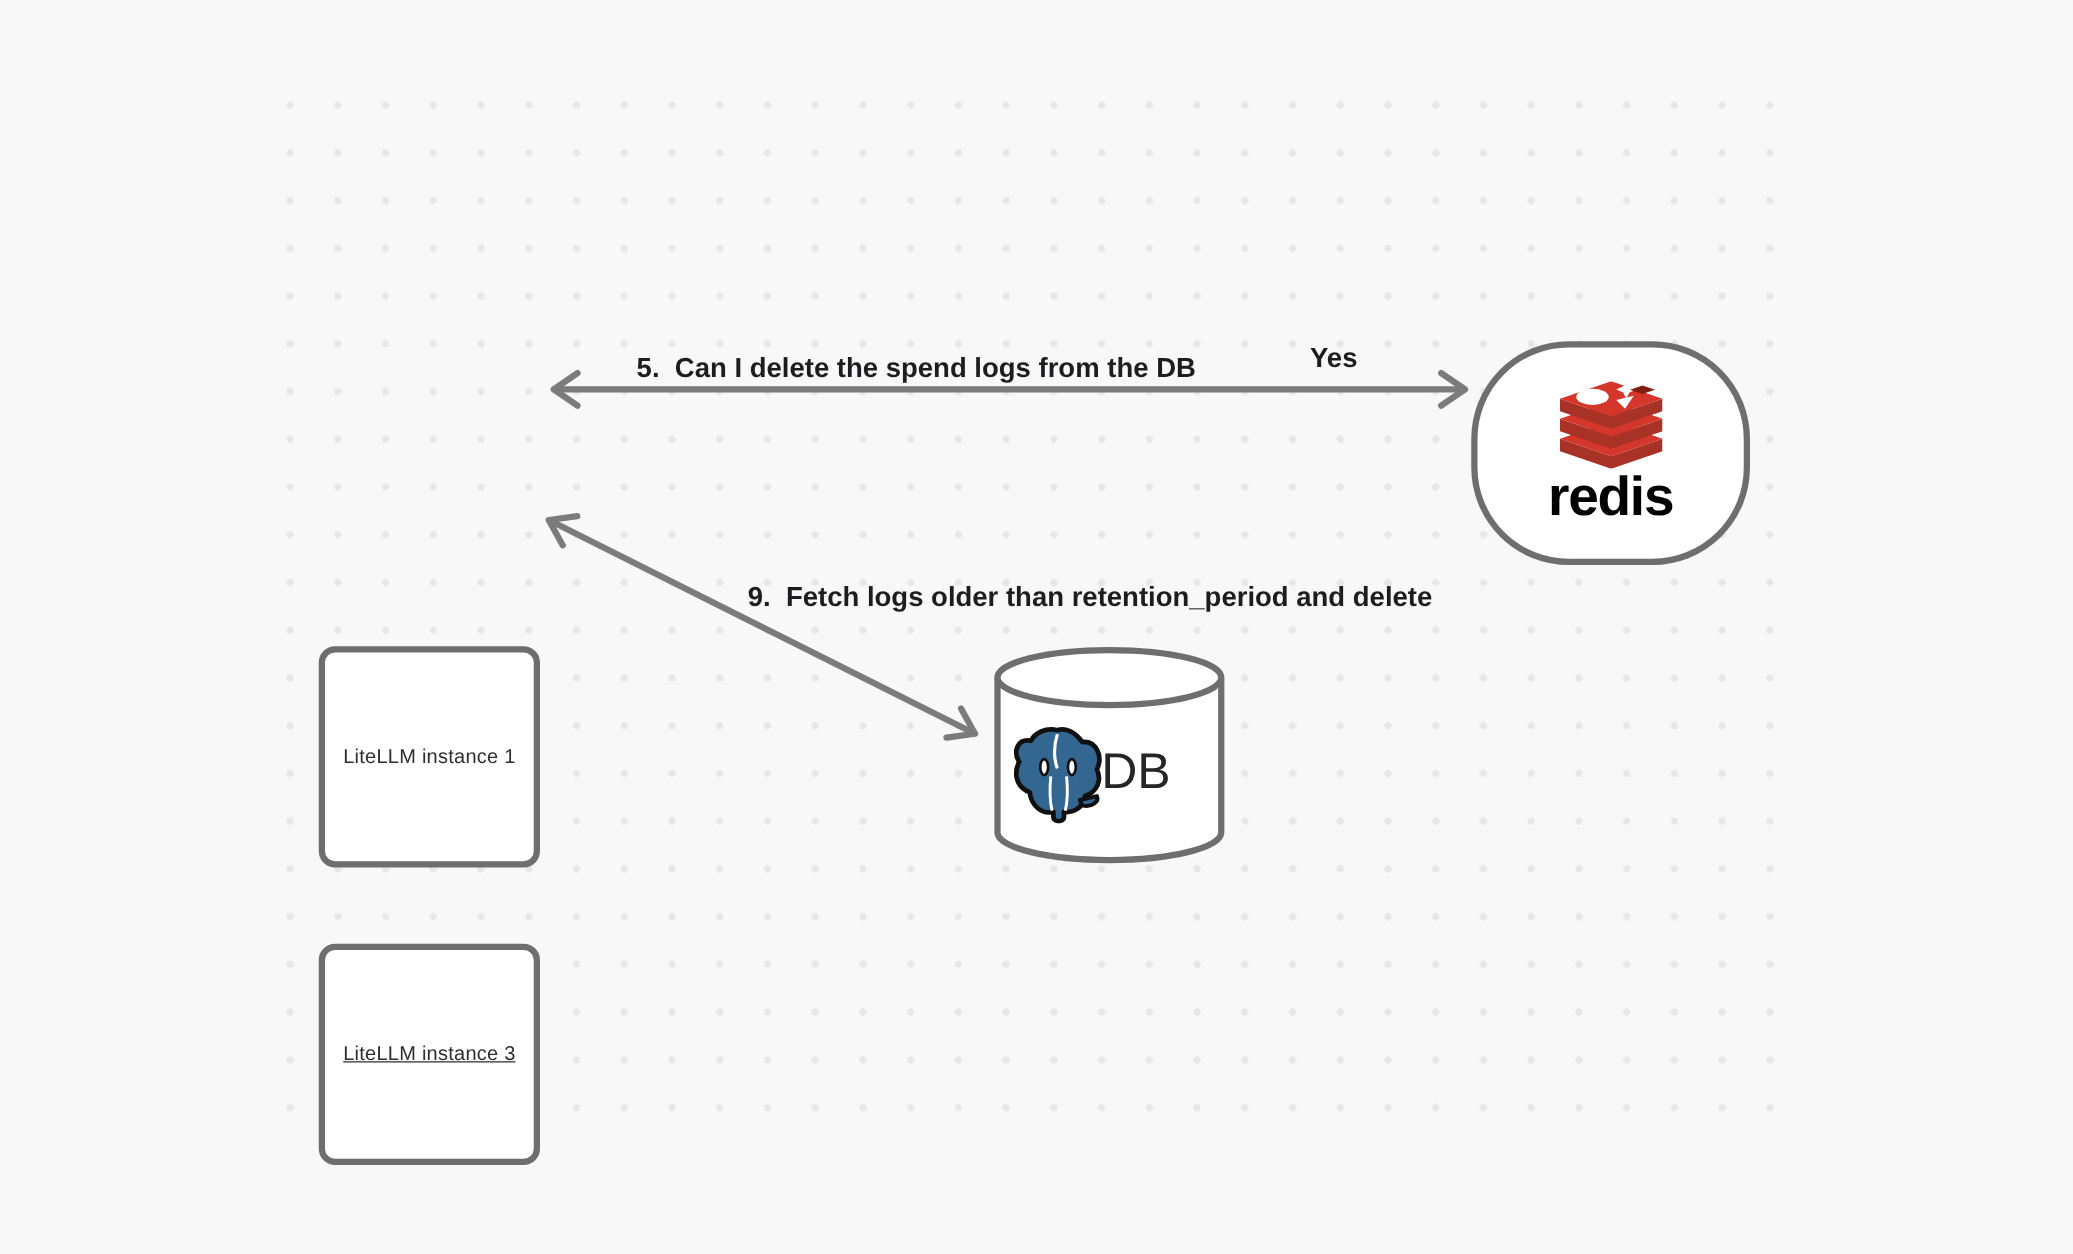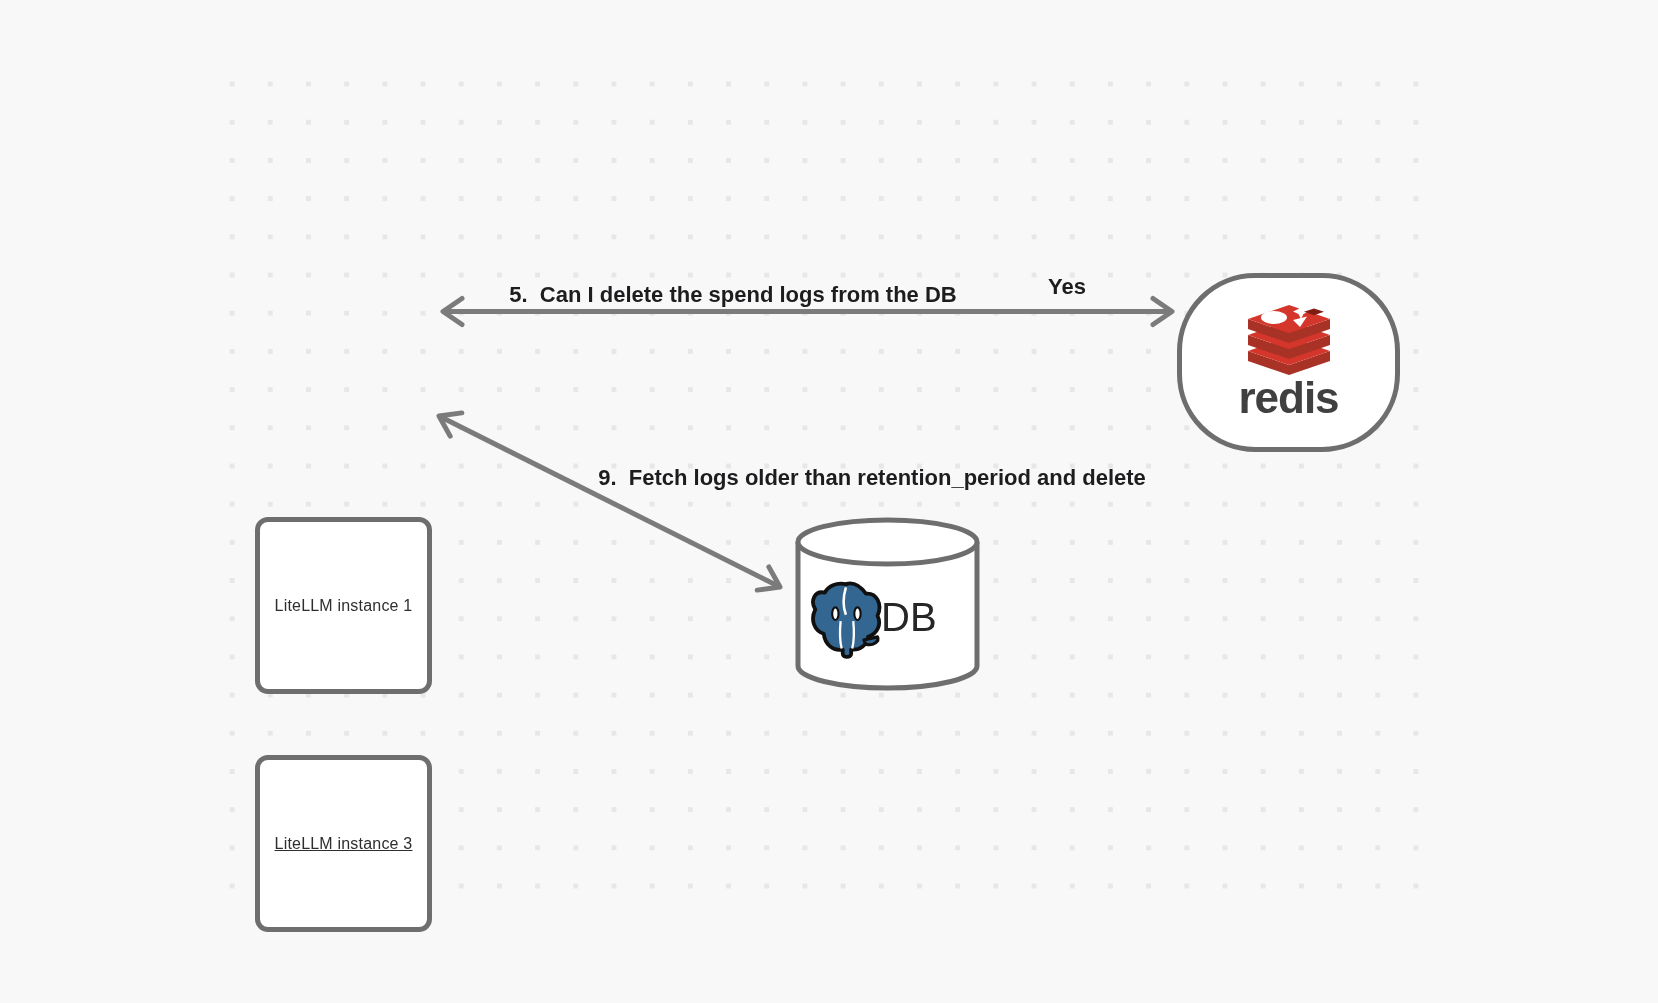--- a/index.html
+++ b/index.html
@@ -42,7 +42,7 @@
     display:flex;flex-direction:column;align-items:center;justify-content:center;
   }
   .redis-word{
-    font-size:44px;font-weight:bold;color:#404040;
+    font-size:44px;font-weight:bold;color:#000000;
     letter-spacing:-1px;line-height:1;margin-top:1px;
   }
 

